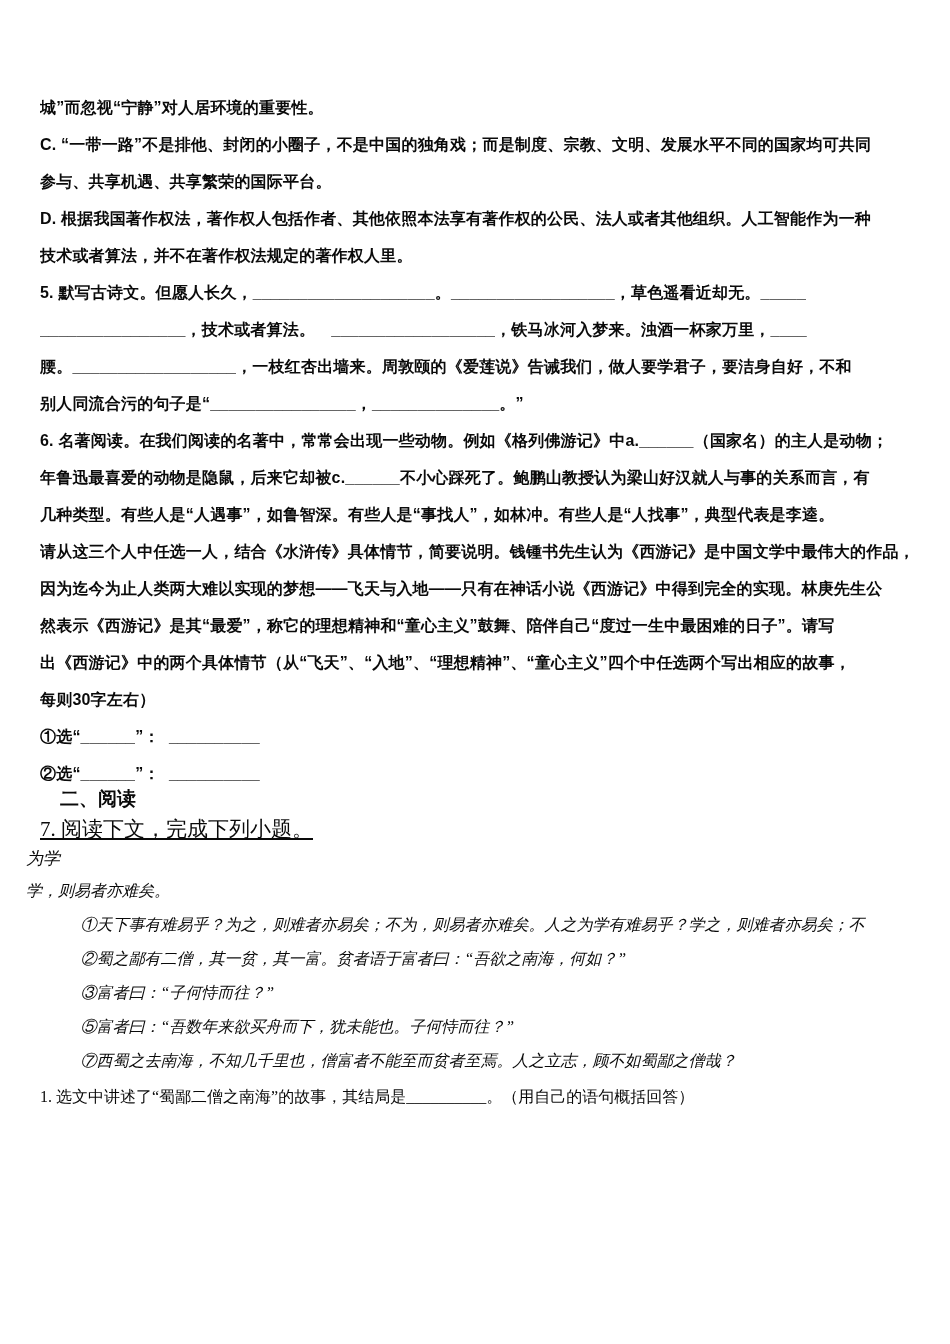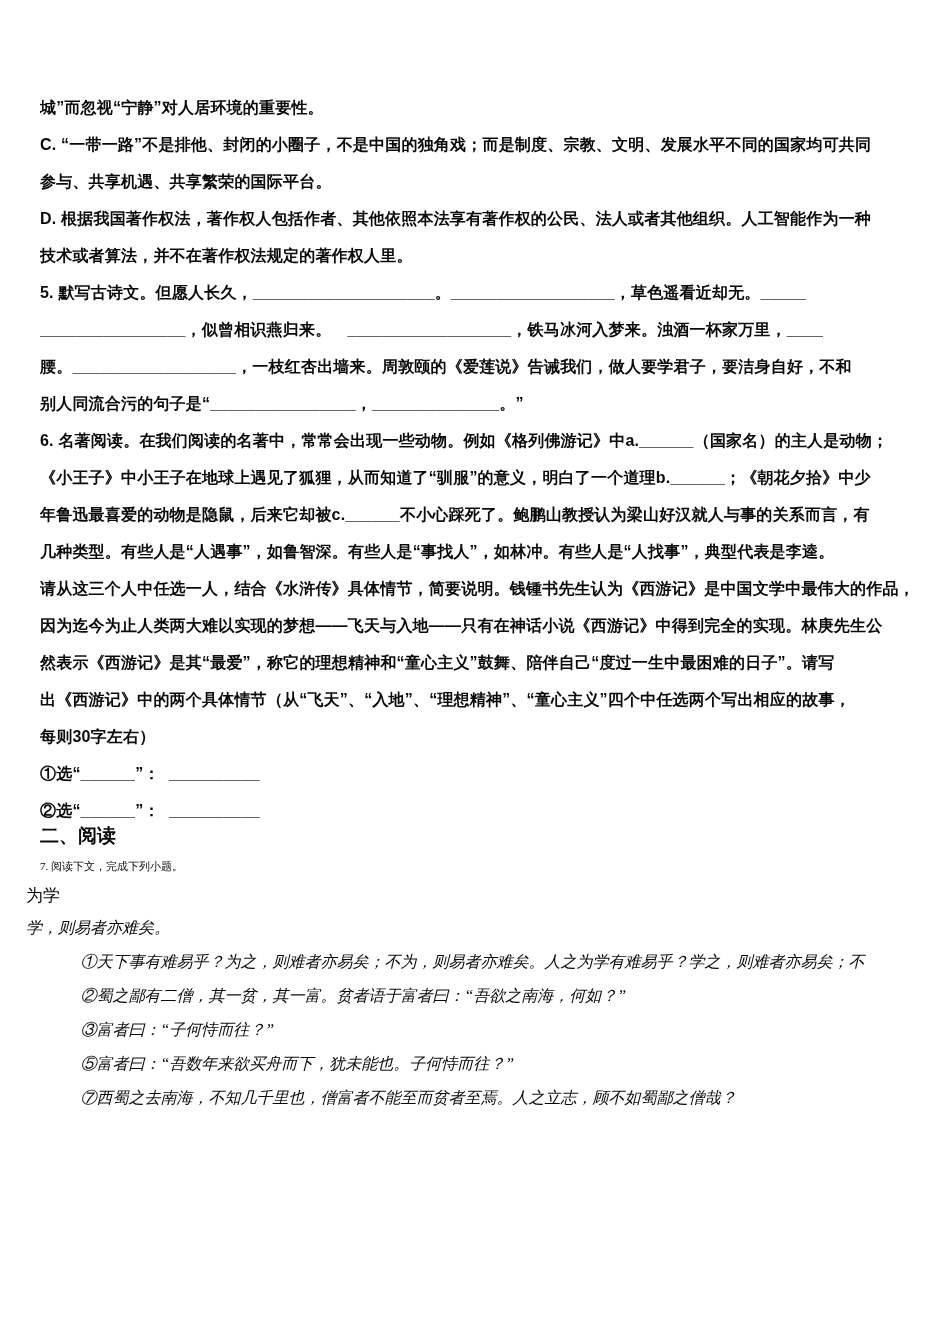--- a/index.html
+++ b/index.html
@@ -92,7 +92,7 @@
 
     <div>
       <div class="line">5. 默写古诗文。但愿人长久，____________________。__________________，草色遥看近却无。_____</div>
-      <div class="line">________________，似曾相识燕归来。　__________________，铁马冰河入梦来。浊酒一杯家万里，____</div>
+      <div class="line">________________，技术或者算法。　__________________，铁马冰河入梦来。浊酒一杯家万里，____</div>
       <div class="line">腰。__________________，一枝红杏出墙来。周敦颐的《爱莲说》告诫我们，做人要学君子，要洁身自好，不和</div>
       <div class="line">别人同流合污的句子是“________________，______________。”</div>
     </div>

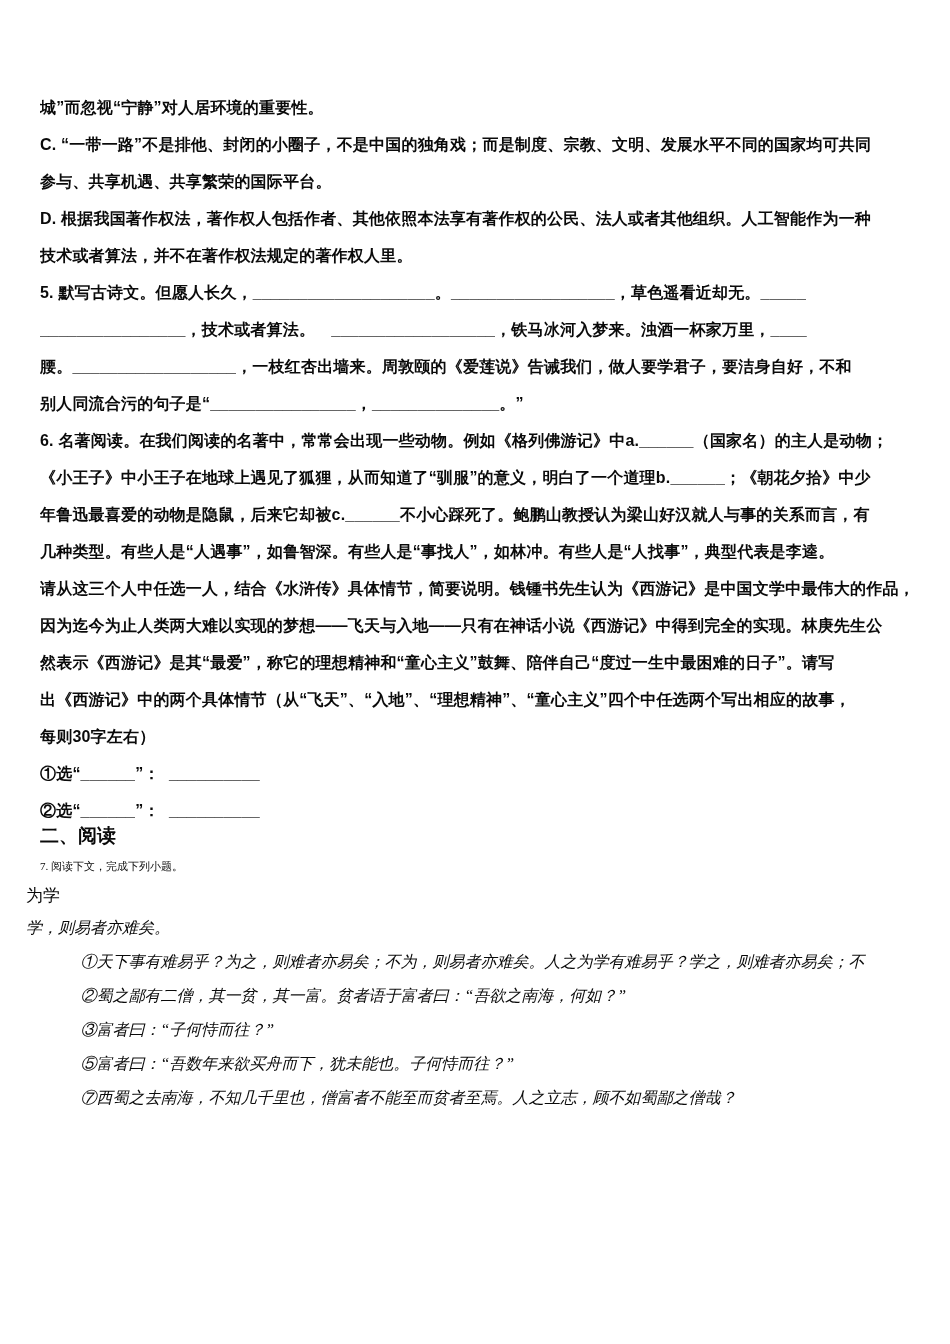--- a/index.html
+++ b/index.html
@@ -99,7 +99,6 @@
 
     <div>
       <div class="line">6. 名著阅读。在我们阅读的名著中，常常会出现一些动物。例如《格列佛游记》中a.______（国家名）的主人是动物；</div>
-      <div class="line">《小王子》中小王子在地球上遇见了狐狸，从而知道了“驯服”的意义，明白了一个道理b.______；《朝花夕拾》中少</div>
       <div class="line">年鲁迅最喜爱的动物是隐鼠，后来它却被c.______不小心踩死了。鲍鹏山教授认为梁山好汉就人与事的关系而言，有</div>
       <div class="line">几种类型。有些人是“人遇事”，如鲁智深。有些人是“事找人”，如林冲。有些人是“人找事”，典型代表是李逵。</div>
       <div class="line">请从这三个人中任选一人，结合《水浒传》具体情节，简要说明。钱锺书先生认为《西游记》是中国文学中最伟大的作品，</div>

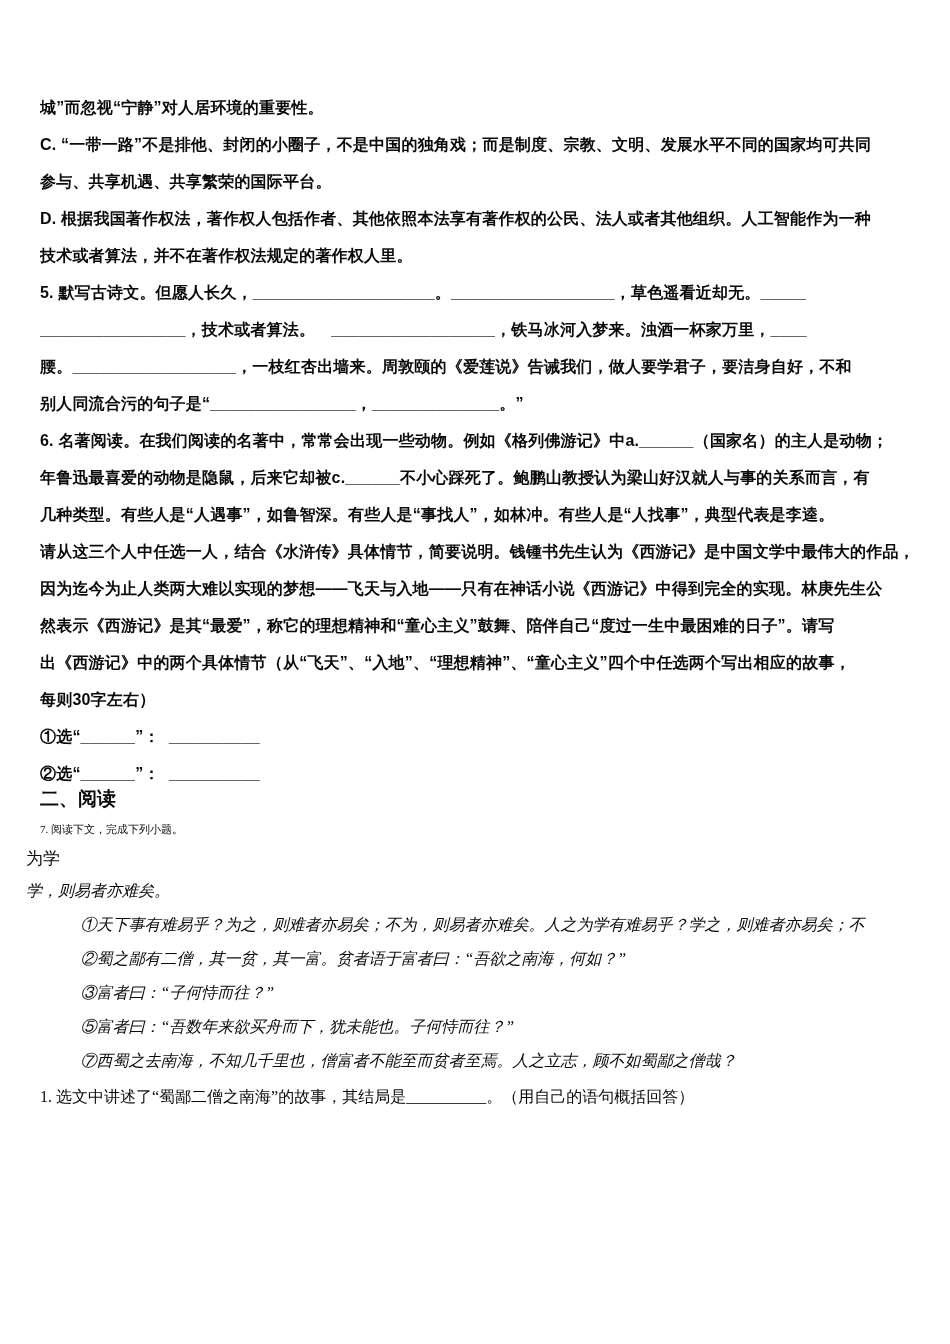--- a/index.html
+++ b/index.html
@@ -33,6 +33,7 @@
     font-weight: 700;
     margin-top: -8px;
     white-space: pre;
+    margin-left: 20px;
   }
   .q7-intro {
     font-family: "Liberation Serif", serif;

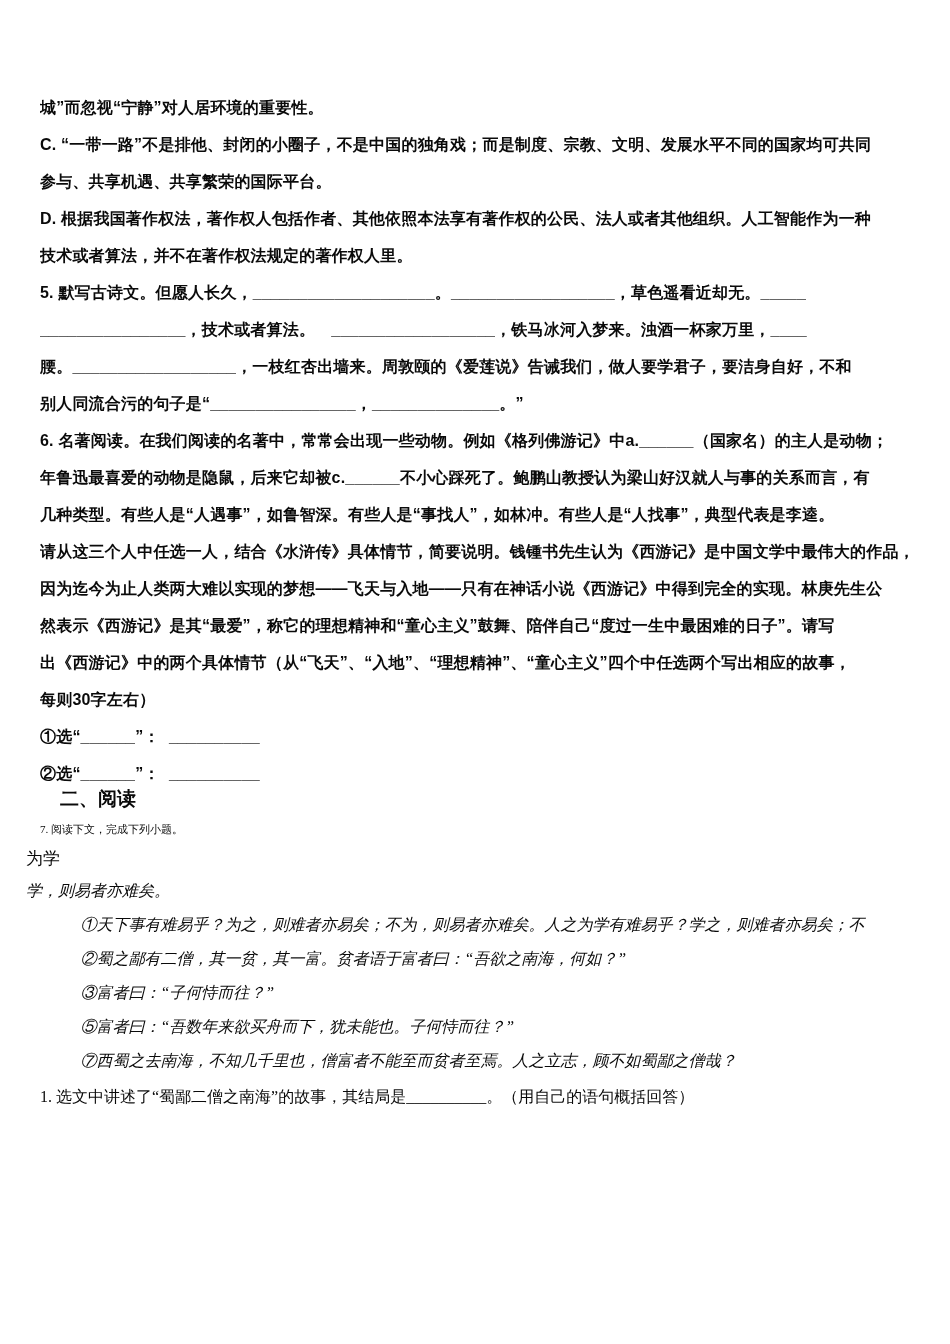--- a/index.html
+++ b/index.html
@@ -38,9 +38,10 @@
   .q7-intro {
     font-family: "Liberation Serif", serif;
     font-weight: 400;
-    font-size: 11px;
+    font-size: 21px;
     line-height: 30px;
     white-space: pre;
+    text-decoration: underline;
   }
   .passage {
     margin-left: -14px;

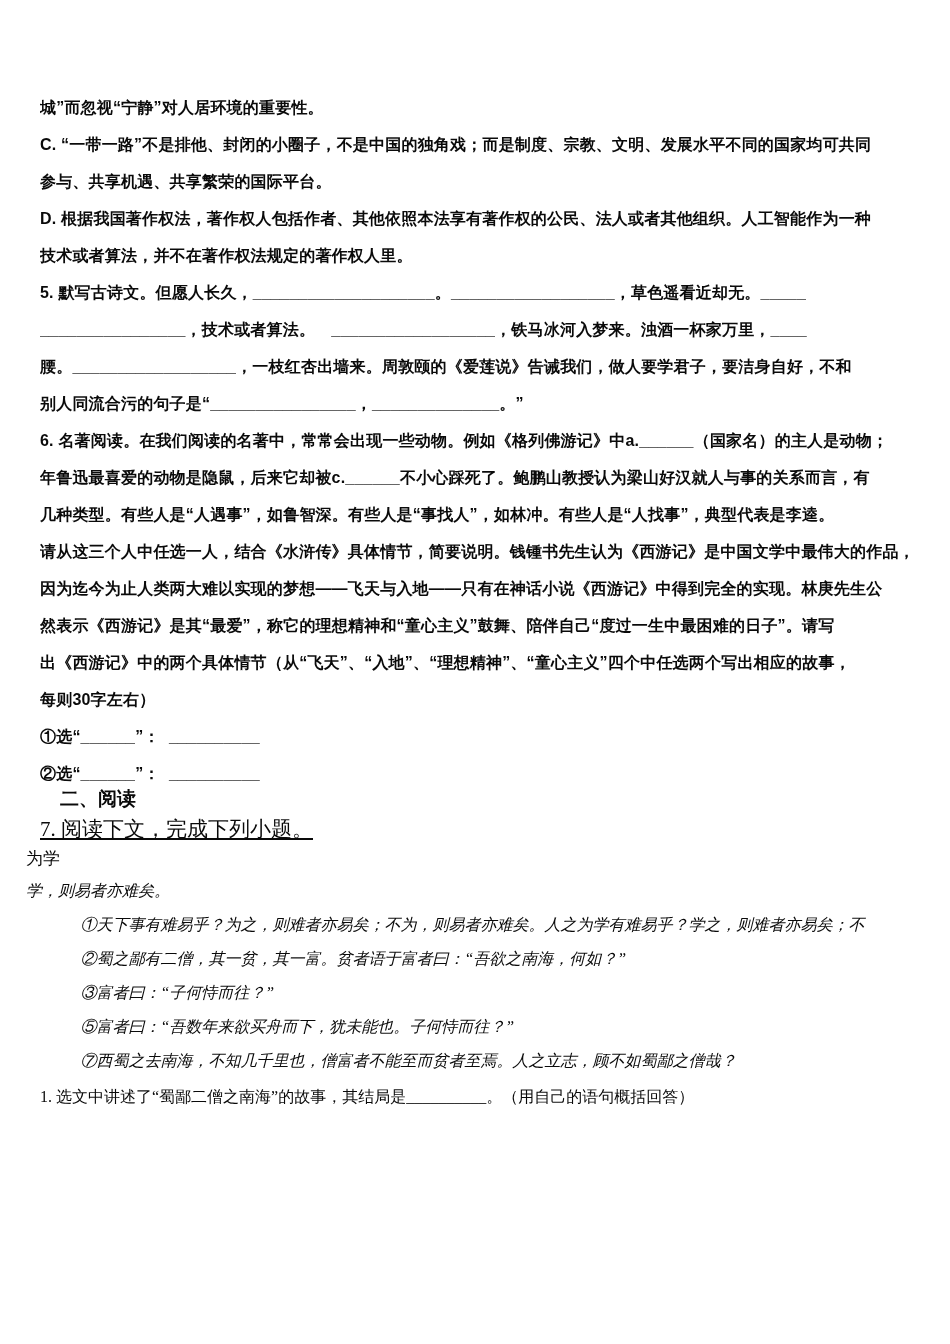--- a/index.html
+++ b/index.html
@@ -49,6 +49,7 @@
   }
   .passage-title {
     font-family: "Liberation Serif", serif;
+    font-style: italic;
     font-weight: 400;
     font-size: 17px;
     line-height: 30px;

